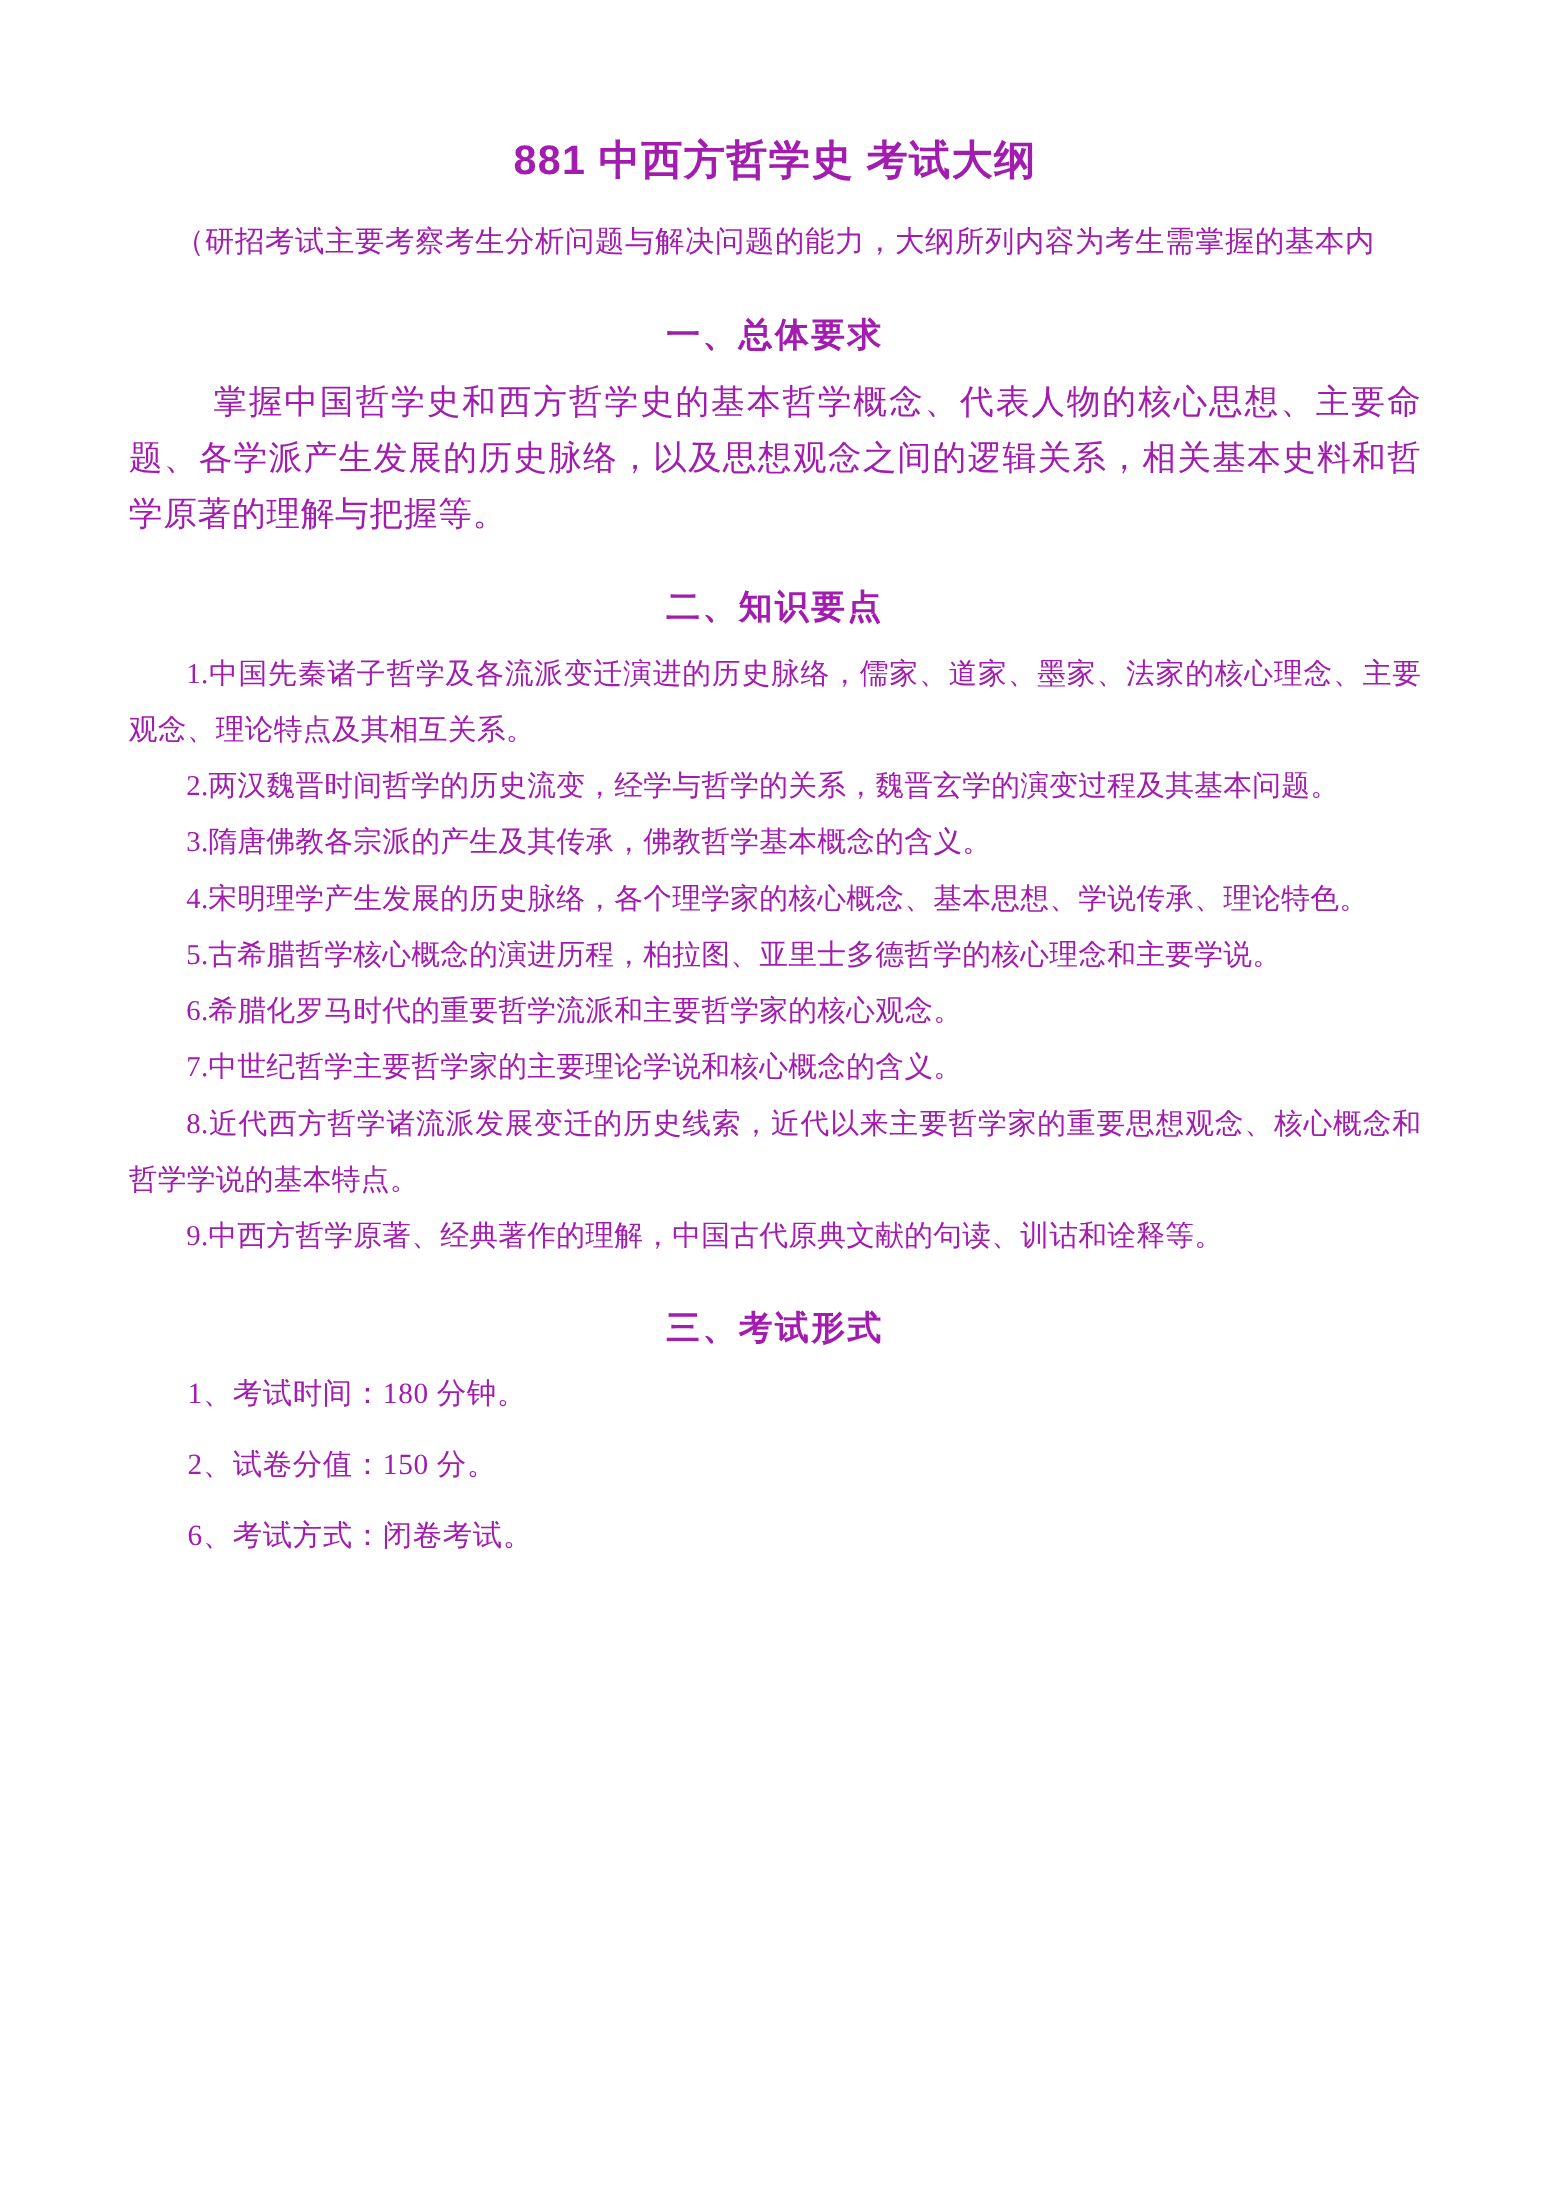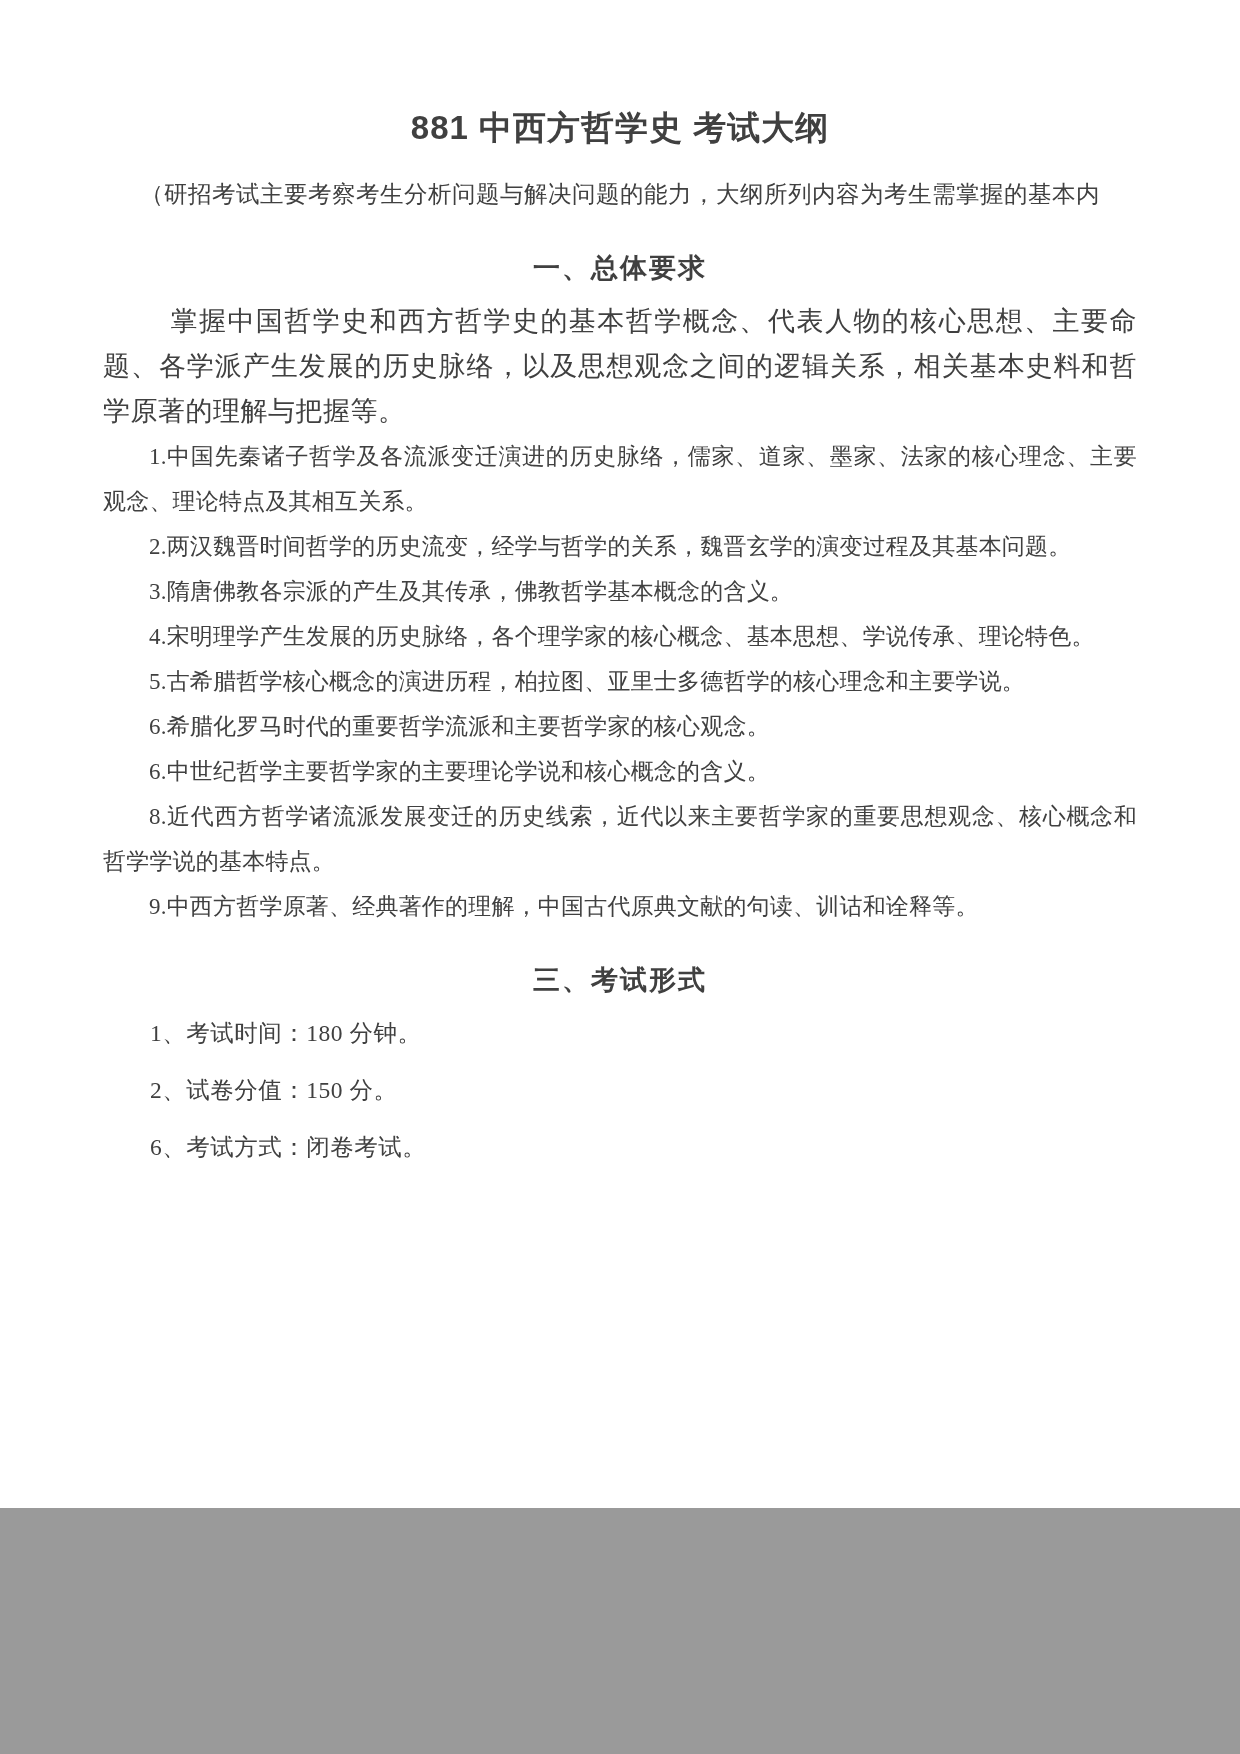--- a/index.html
+++ b/index.html
@@ -7,9 +7,9 @@
   body { display: flex; justify-content: center; }
   .page {
     width: 1240px;
-    height: 1508px;
+    height: 1754px;
     background: #ffffff;
-    color: #404040;
+    color: #a21caf;
     padding: 106px 103px 0 103px;
     font-family: "Liberation Serif", "DejaVu Serif", serif;
     overflow: hidden;

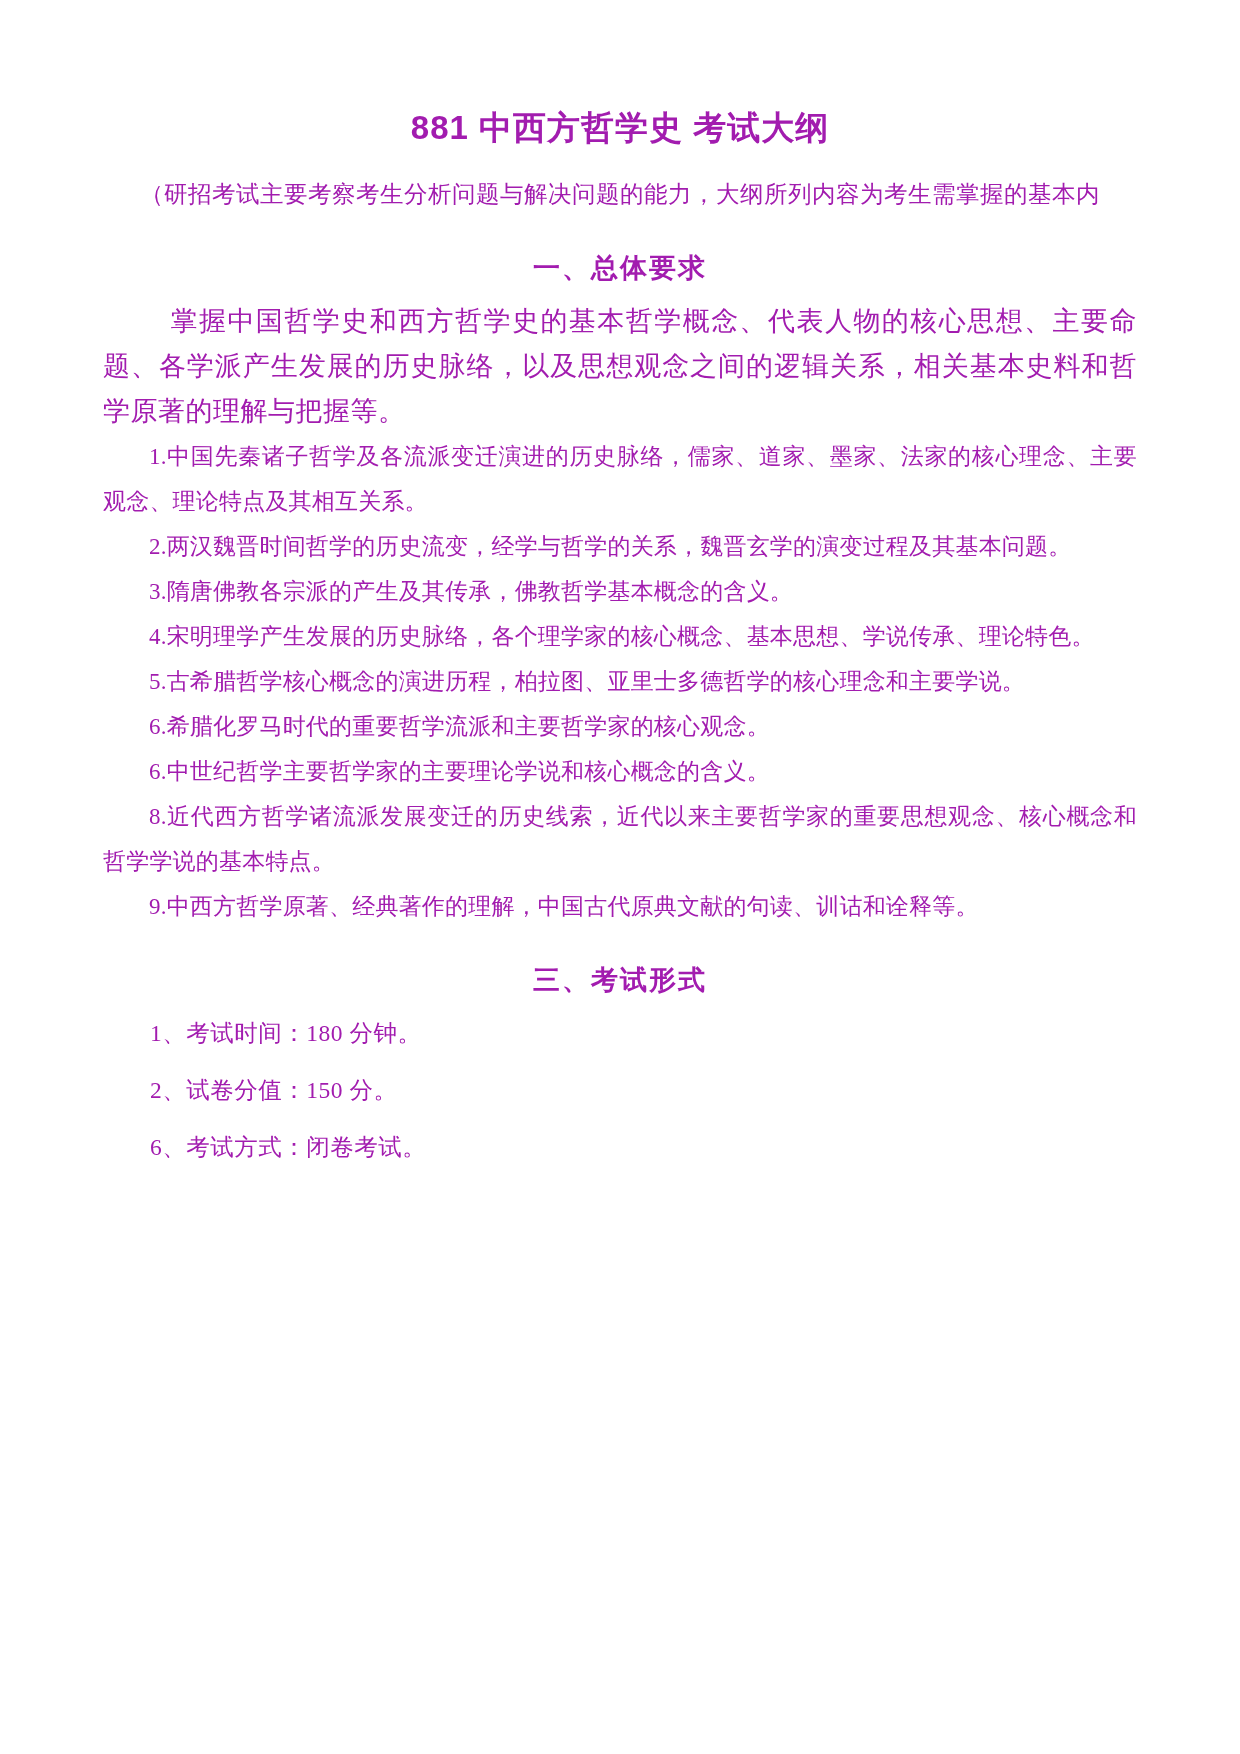--- a/index.html
+++ b/index.html
@@ -78,6 +78,7 @@
   </div>
 
   <div>
+    <h2 class="section-heading">二、知识要点</h2>
     <p class="kp-item">1.中国先秦诸子哲学及各流派变迁演进的历史脉络，儒家、道家、墨家、法家的核心理念、主要观念、理论特点及其相互关系。</p>
     <p class="kp-item">2.两汉魏晋时间哲学的历史流变，经学与哲学的关系，魏晋玄学的演变过程及其基本问题。</p>
     <p class="kp-item">3.隋唐佛教各宗派的产生及其传承，佛教哲学基本概念的含义。</p>

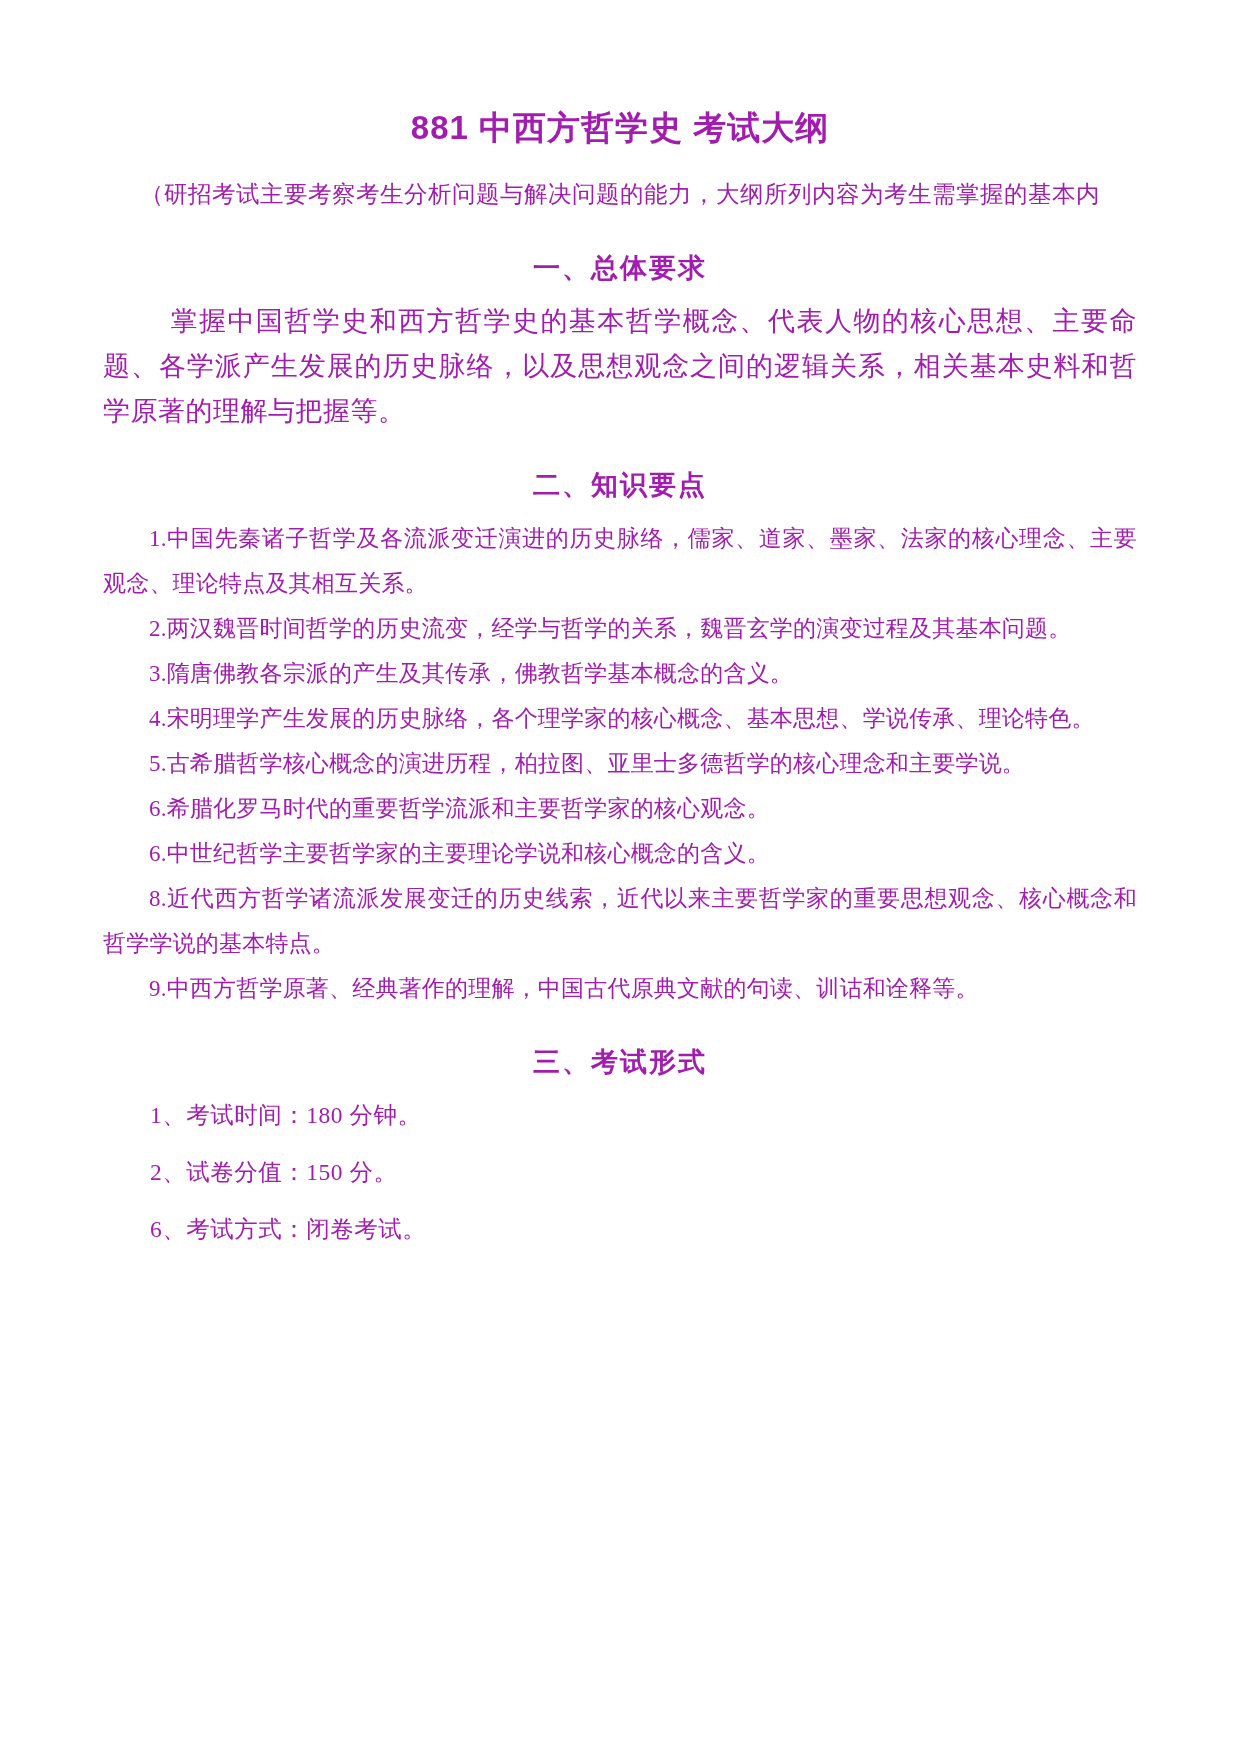--- a/index.html
+++ b/index.html
@@ -85,7 +85,7 @@
     <p class="kp-item">4.宋明理学产生发展的历史脉络，各个理学家的核心概念、基本思想、学说传承、理论特色。</p>
     <p class="kp-item">5.古希腊哲学核心概念的演进历程，柏拉图、亚里士多德哲学的核心理念和主要学说。</p>
     <p class="kp-item">6.希腊化罗马时代的重要哲学流派和主要哲学家的核心观念。</p>
-    <p class="kp-item">6.中世纪哲学主要哲学家的主要理论学说和核心概念的含义。</p>
+    <p class="kp-item">7.中世纪哲学主要哲学家的主要理论学说和核心概念的含义。</p>
     <p class="kp-item">8.近代西方哲学诸流派发展变迁的历史线索，近代以来主要哲学家的重要思想观念、核心概念和哲学学说的基本特点。</p>
     <p class="kp-item">9.中西方哲学原著、经典著作的理解，中国古代原典文献的句读、训诂和诠释等。</p>
   </div>

